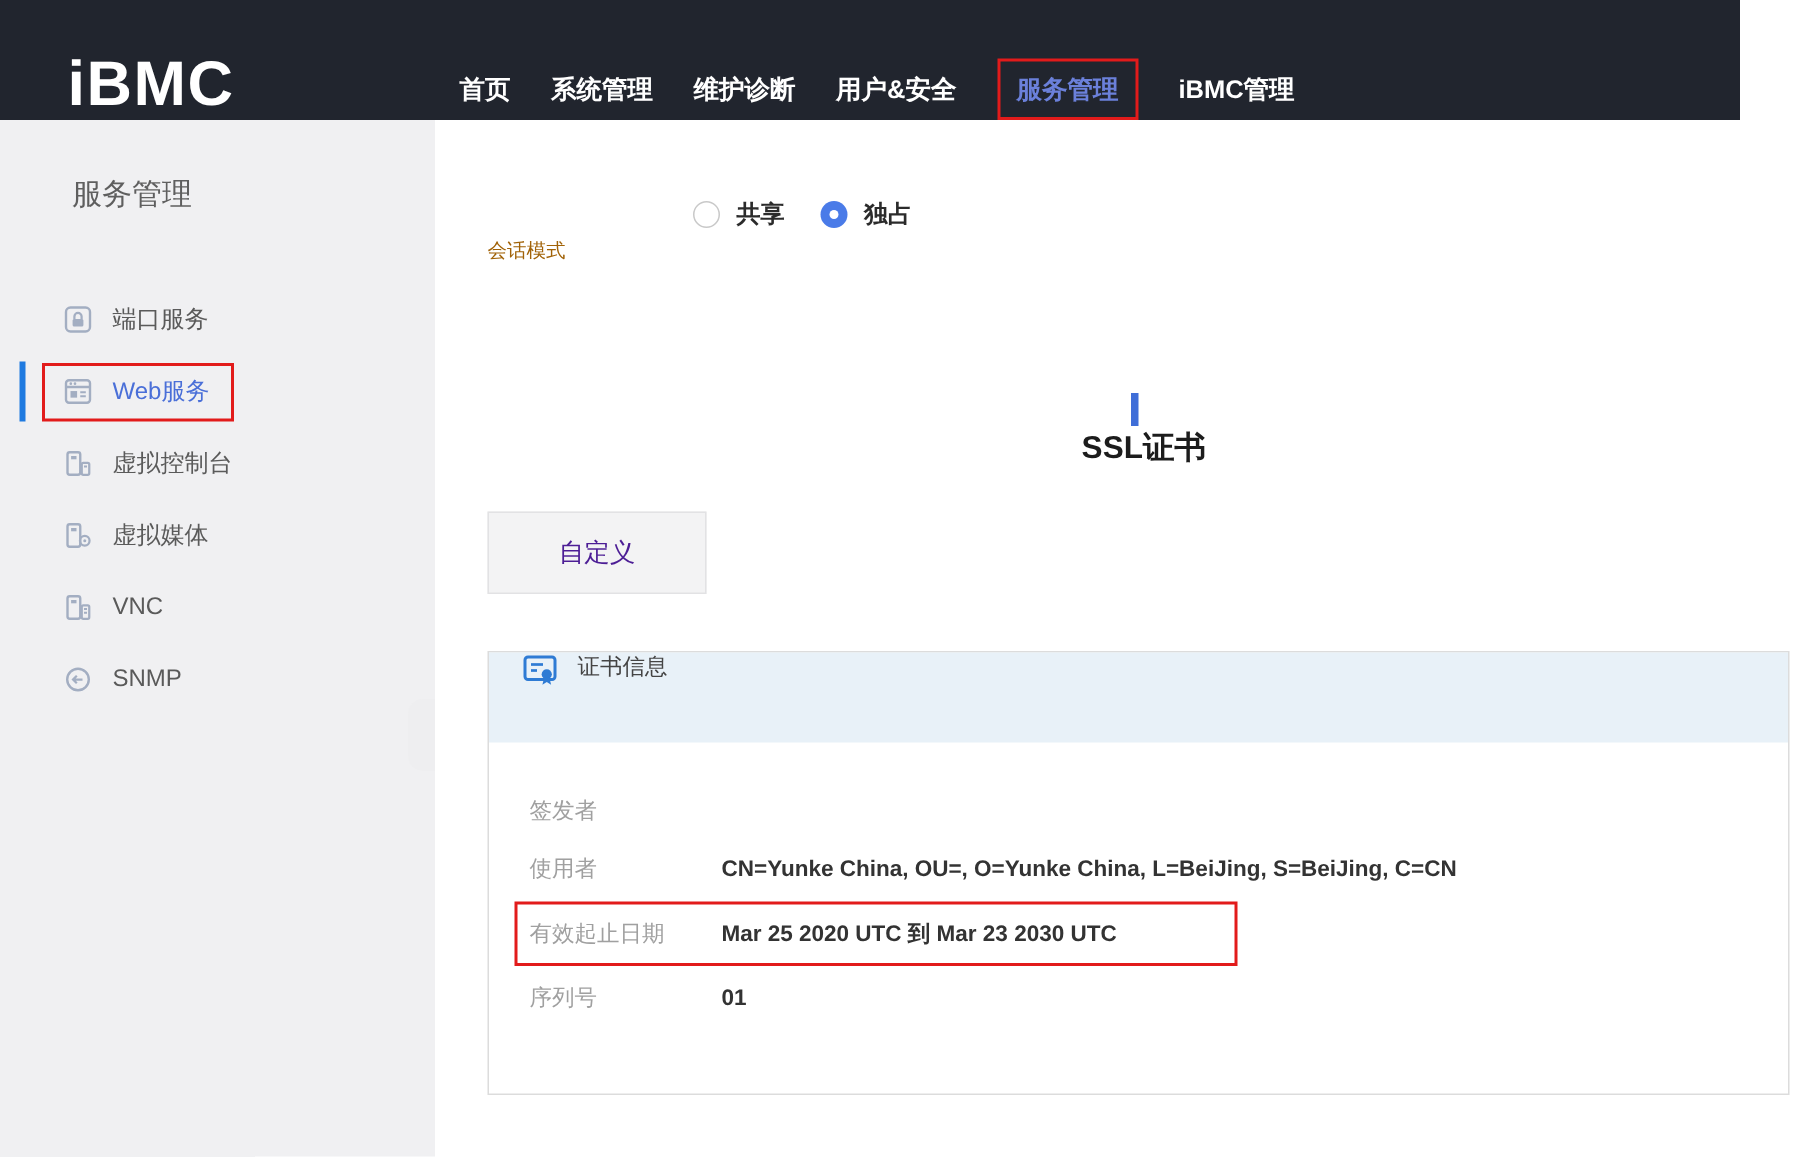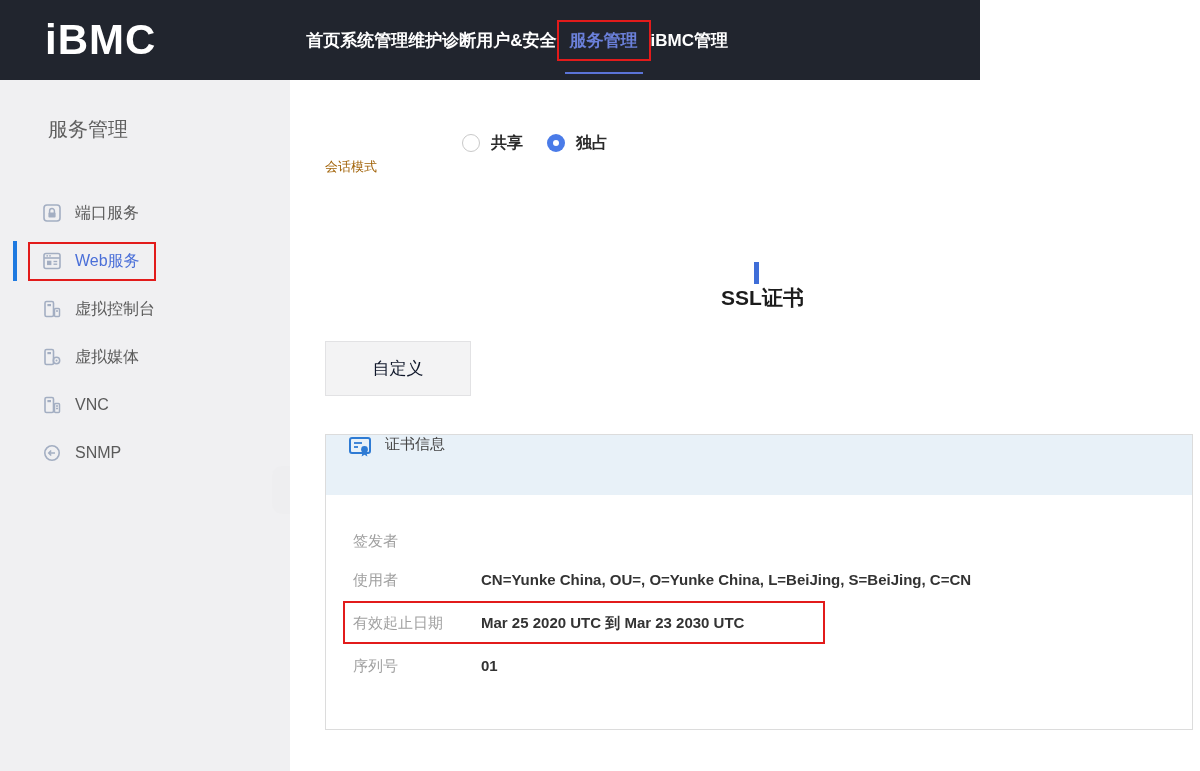--- a/index.html
+++ b/index.html
@@ -6,7 +6,7 @@
   html,body { width:1200px; height:771px; font-family:"Liberation Sans","DejaVu Sans",sans-serif; background:#fff; overflow:hidden; }
 
   
-  .header { position:absolute; top:0; left:0; width:980px; height:80px; background:#21252e; display:flex; align-items:center; }
+  .header { position:absolute; top:0; left:0; width:1160px; height:80px; background:#21252e; display:flex; align-items:flex-end; }
   .logo { margin-left:45px; color:#fff; font-size:42px; font-weight:bold; letter-spacing:1px; }
   .nav { display:flex; align-items:center; margin-left:150px; }
   .nav-item { color:#fff; font-size:17px; font-weight:bold; cursor:pointer; white-space:nowrap; }

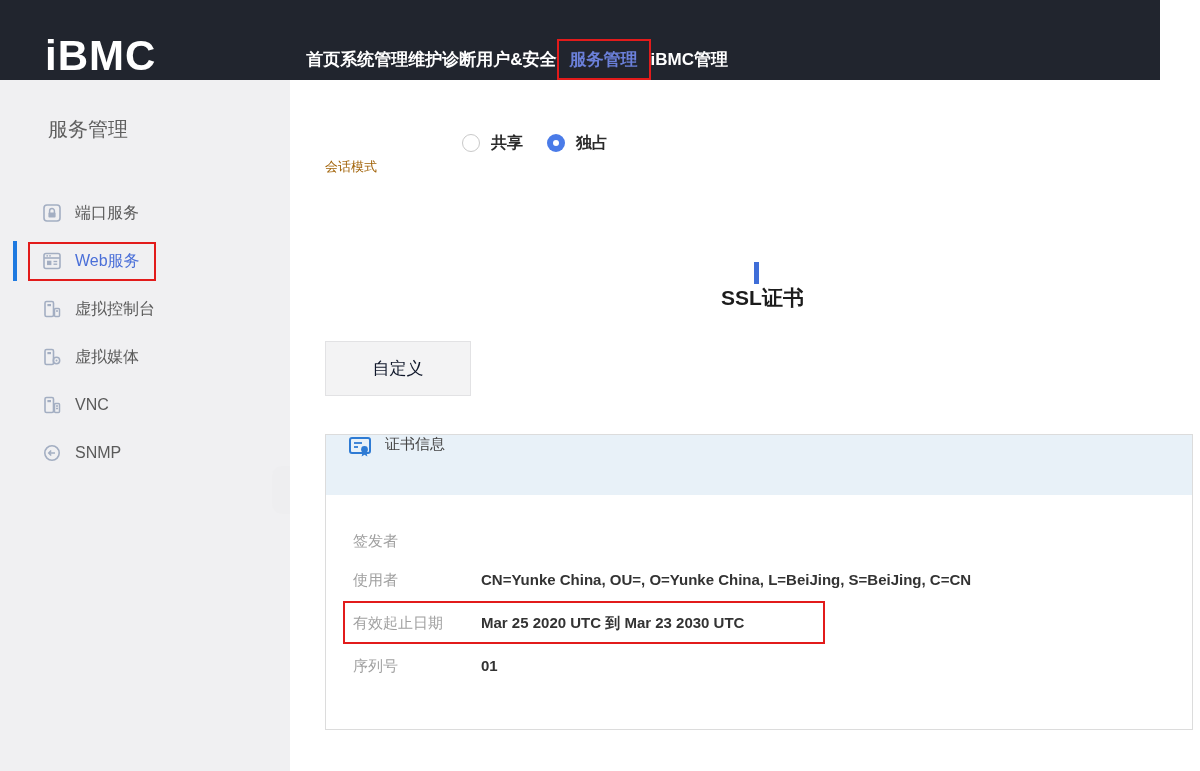--- a/index.html
+++ b/index.html
@@ -8,7 +8,7 @@
   
   .header { position:absolute; top:0; left:0; width:1160px; height:80px; background:#21252e; display:flex; align-items:flex-end; }
   .logo { margin-left:45px; color:#fff; font-size:42px; font-weight:bold; letter-spacing:1px; }
-  .nav { display:flex; align-items:center; margin-left:150px; }
+  .nav { display:flex; align-items:center; margin-left:150px; gap:27px; }
   .nav-item { color:#fff; font-size:17px; font-weight:bold; cursor:pointer; white-space:nowrap; }
   .nav-item-active-wrap { position:relative; }
   .nav-item-active { color:#6b80da; border:2px solid #e21b1b; padding:7px 11px; display:inline-block; }

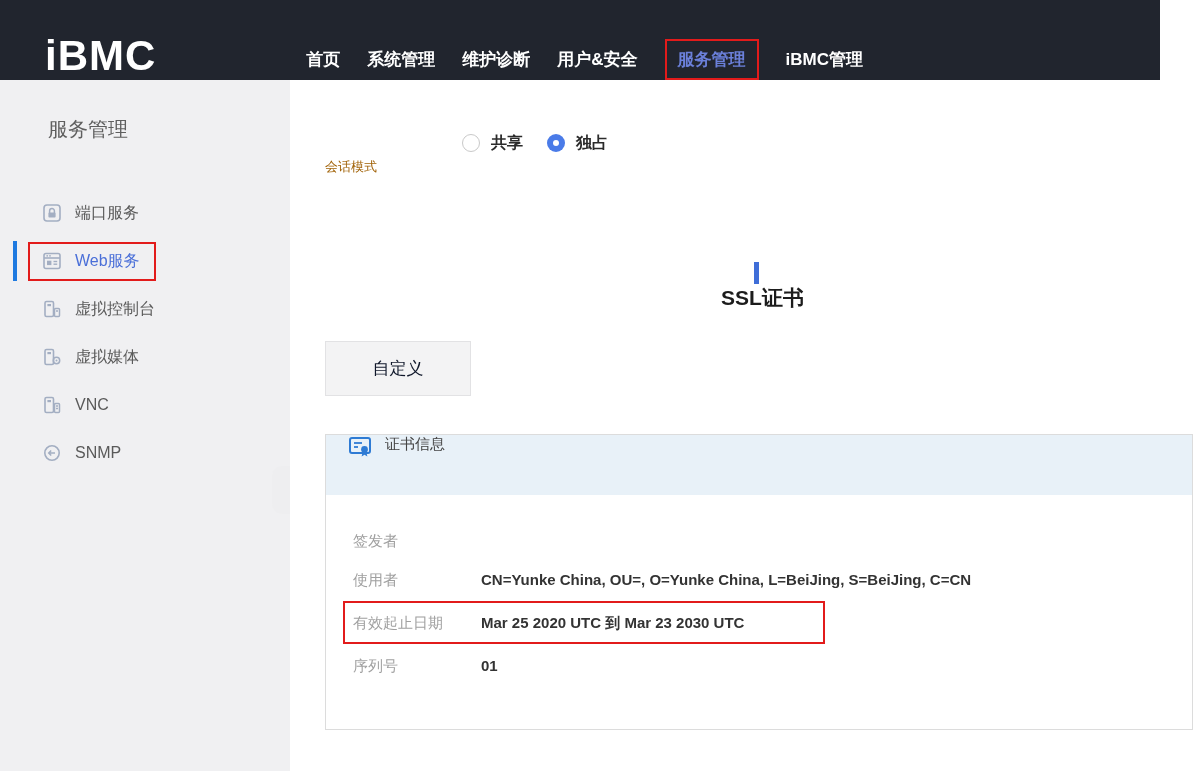--- a/index.html
+++ b/index.html
@@ -45,7 +45,7 @@
   .section-bar { width:5px; height:22px; background:#3f6ed8; margin-right:13px; }
   .section-text { font-size:21px; font-weight:bold; color:#1c1c1c; }
 
-  .custom-btn { margin-top:29px; width:146px; height:55px; background:#f3f3f4; border:1px solid #e2e2e4; color:#0f172a; font-size:17px; display:flex; align-items:center; justify-content:center; cursor:pointer; }
+  .custom-btn { margin-top:29px; width:146px; height:55px; background:#f3f3f4; border:1px solid #e2e2e4; color:#4c1d95; font-size:17px; display:flex; align-items:center; justify-content:center; cursor:pointer; }
 
   
   .panel { margin-top:38px; width:868px; border:1px solid #dcdcdc; background:#fff; }

